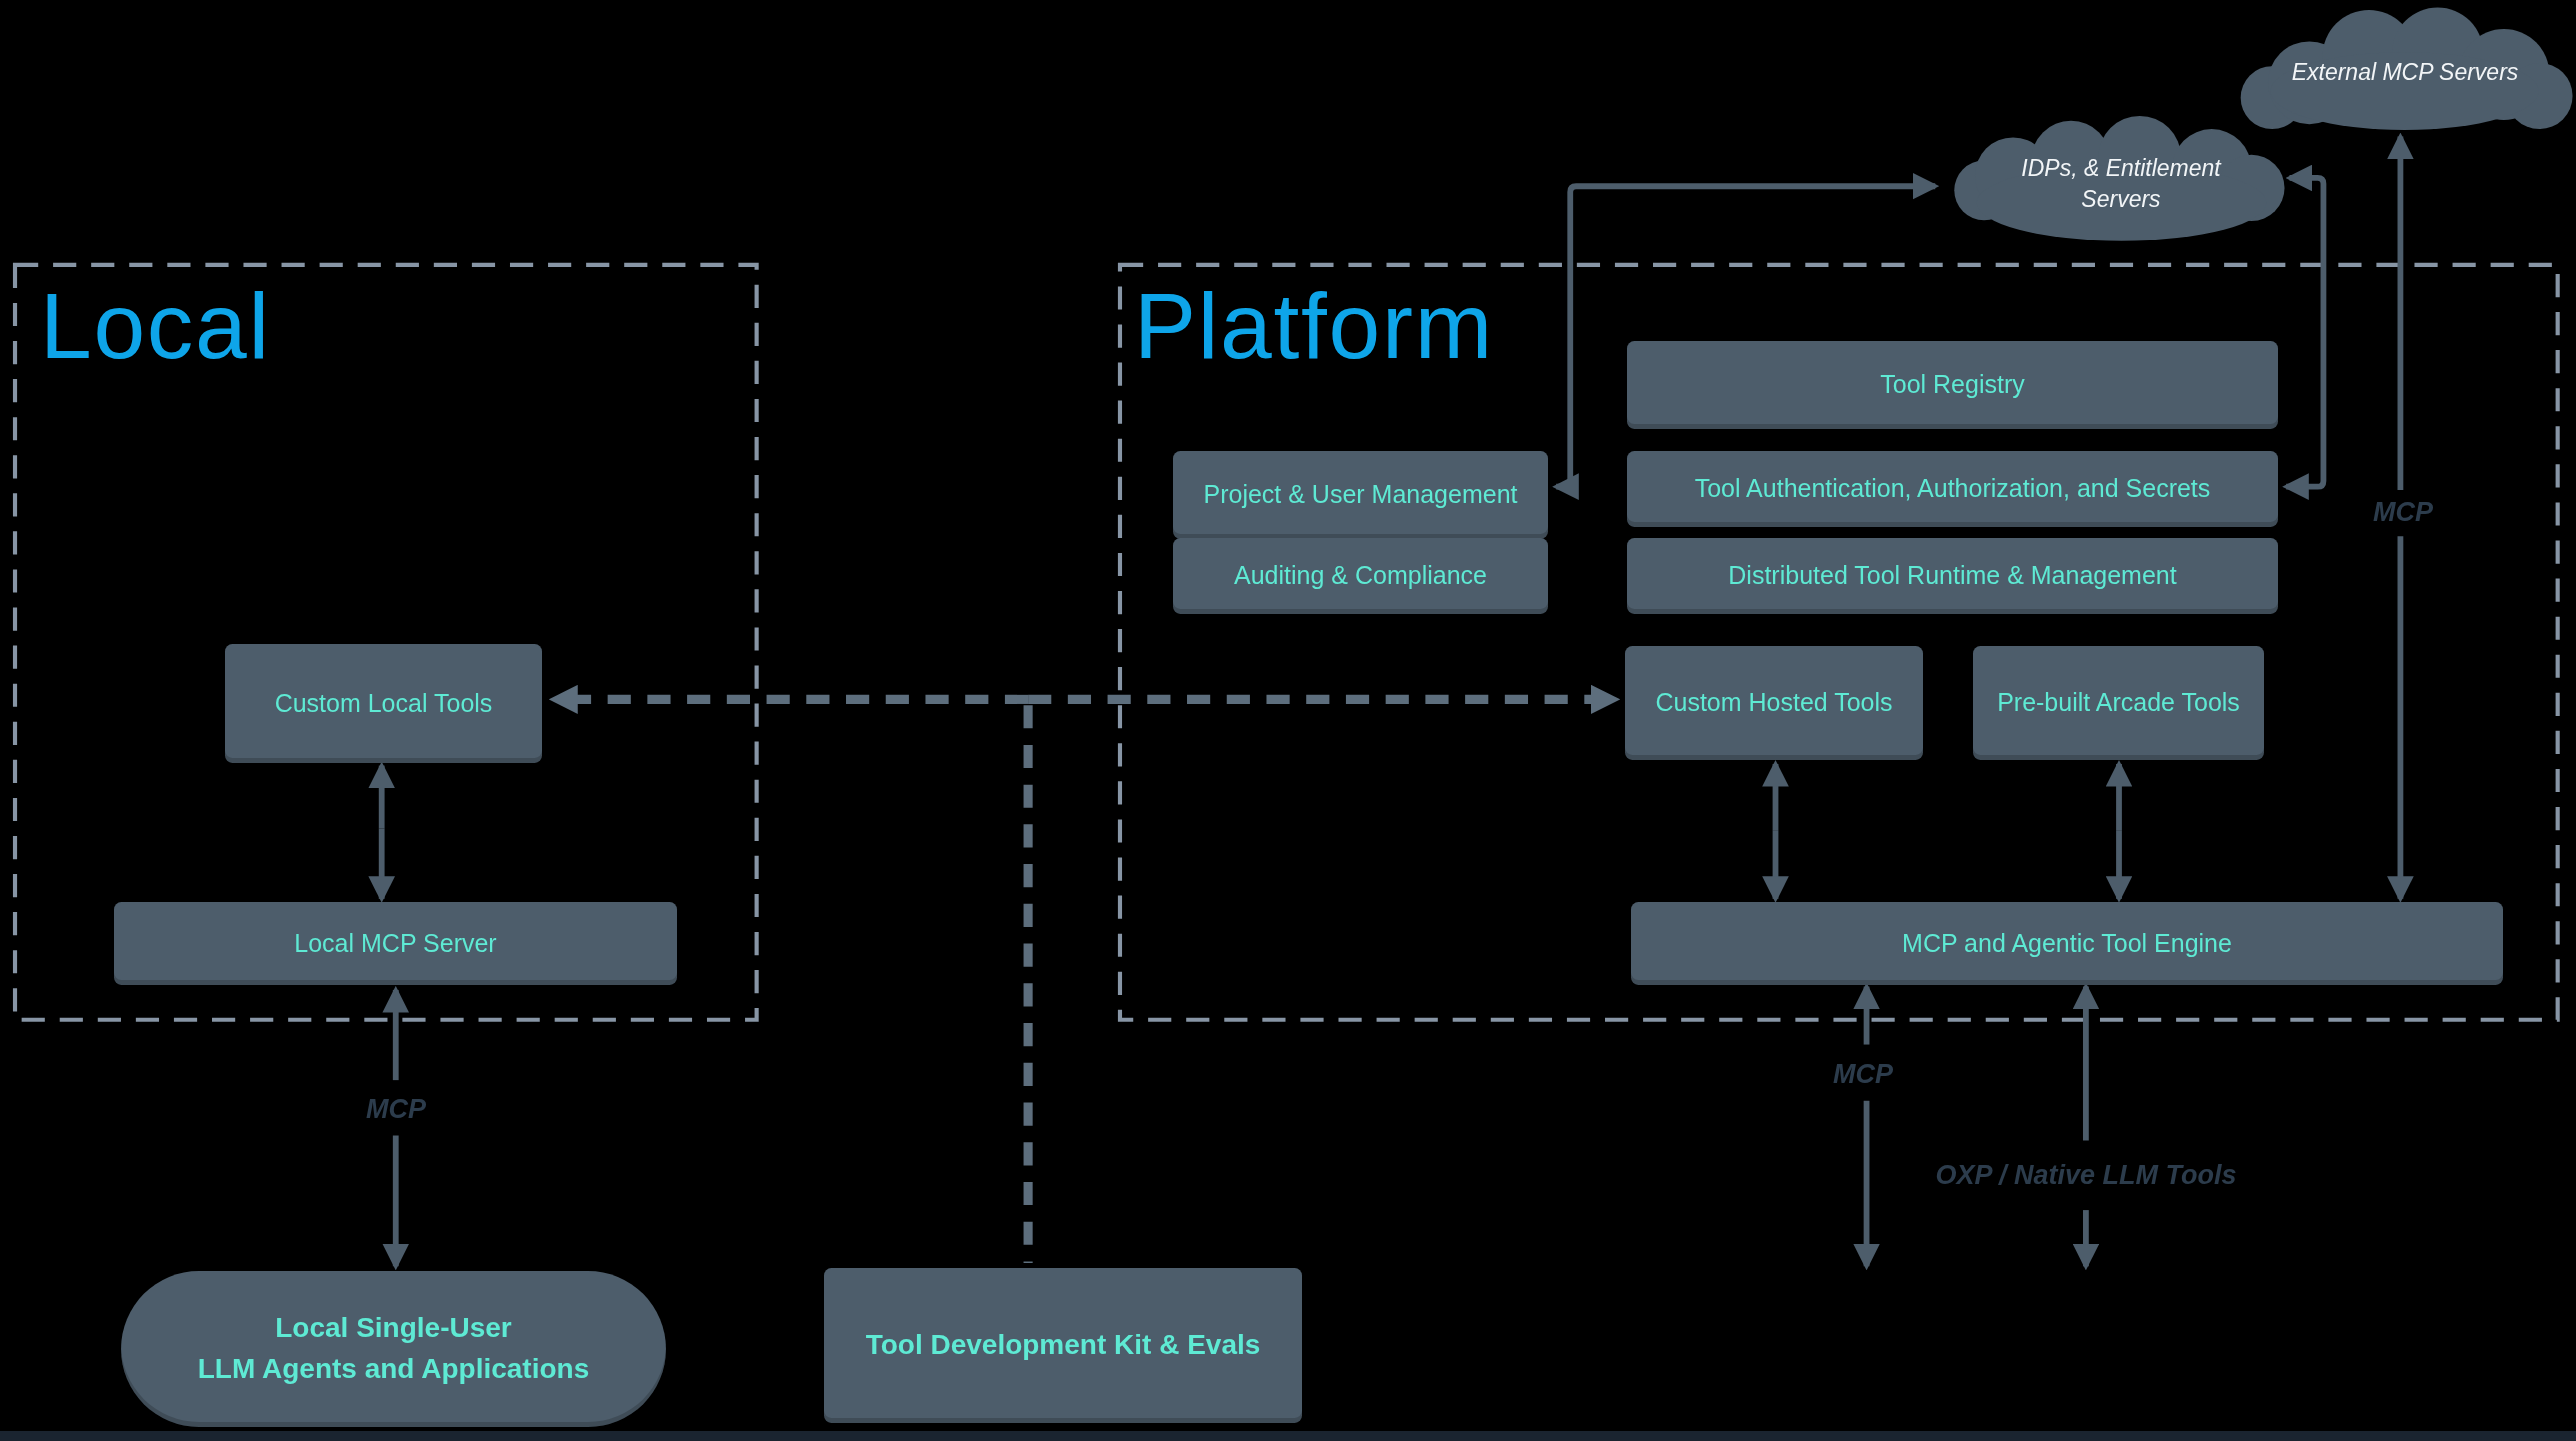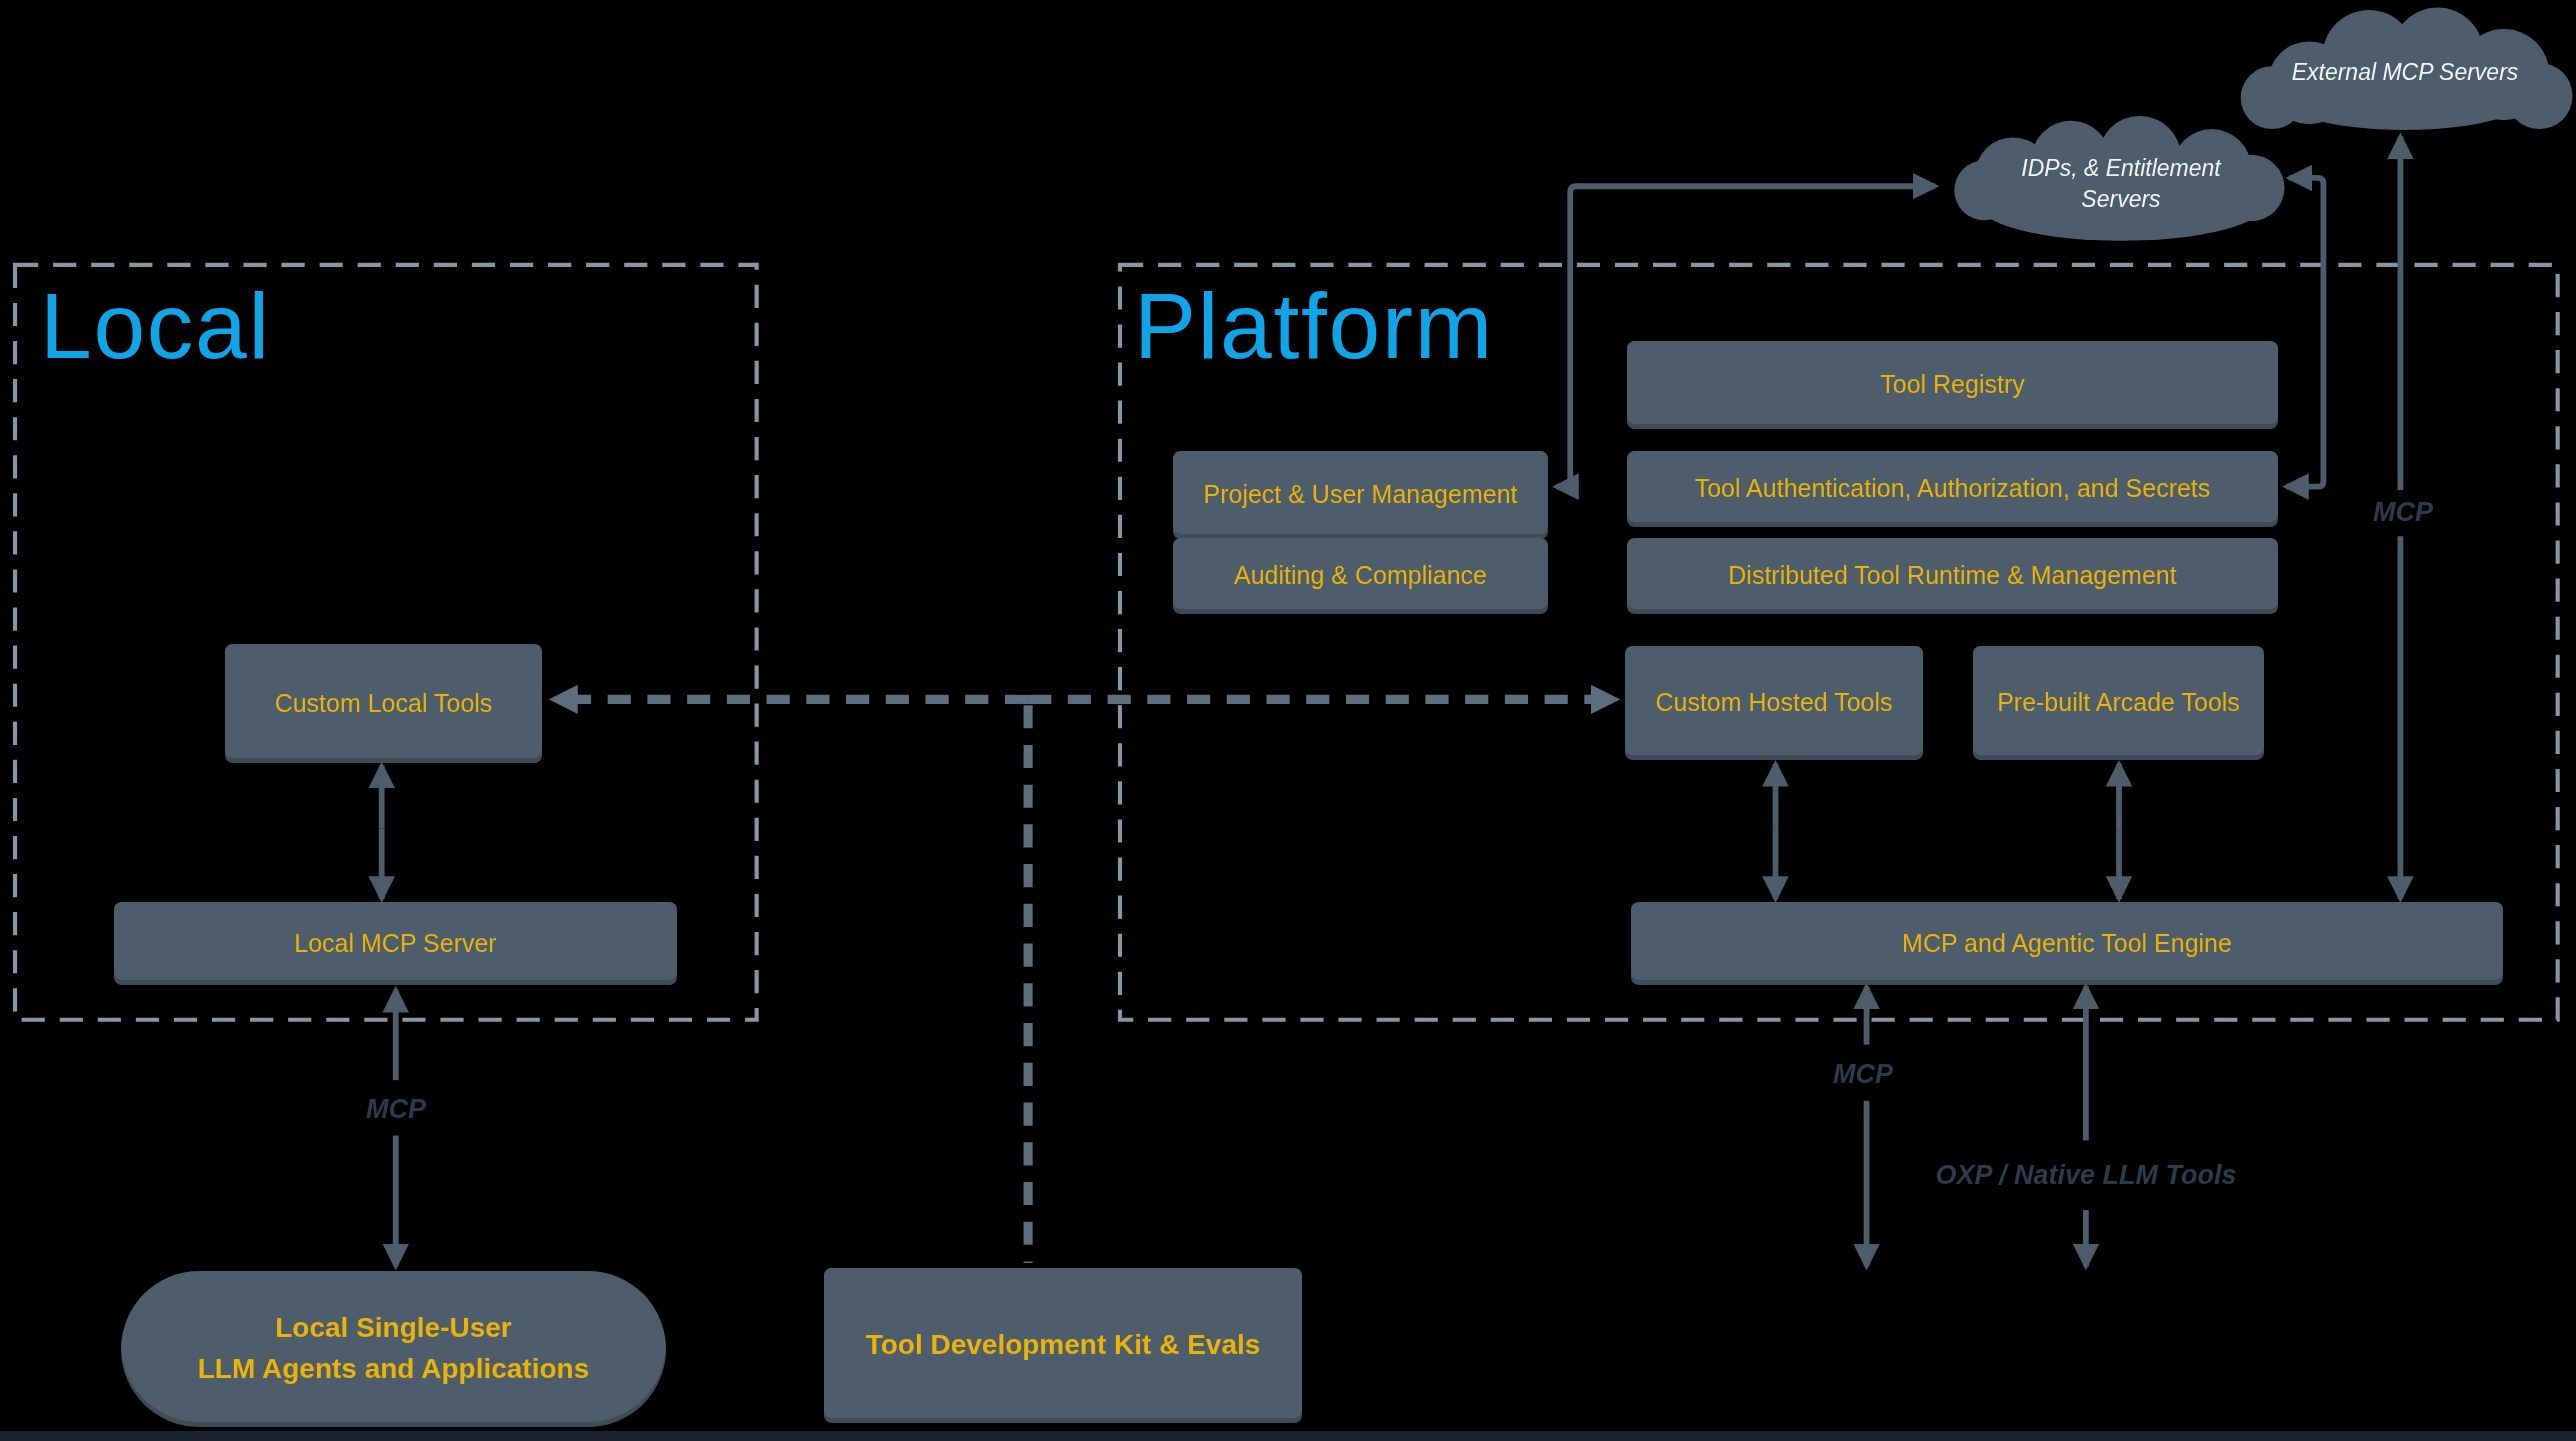--- a/index.html
+++ b/index.html
@@ -11,7 +11,7 @@
   .section-title{position:absolute;font-size:93px;font-weight:400;color:#0ea5e9;
                  letter-spacing:1.7px;white-space:nowrap;}
 
-  .node{position:absolute;background:#4d5d6b;border-radius:7.4px;color:#eab308;
+  .node{position:absolute;background:#4d5d6b;border-radius:7.4px;color:#5eead4;
         display:flex;align-items:center;justify-content:center;text-align:center;
         font-size:25px;font-weight:400;line-height:1.25;
         box-shadow:inset 0 -5px 0 rgba(0,0,0,0.18);}

